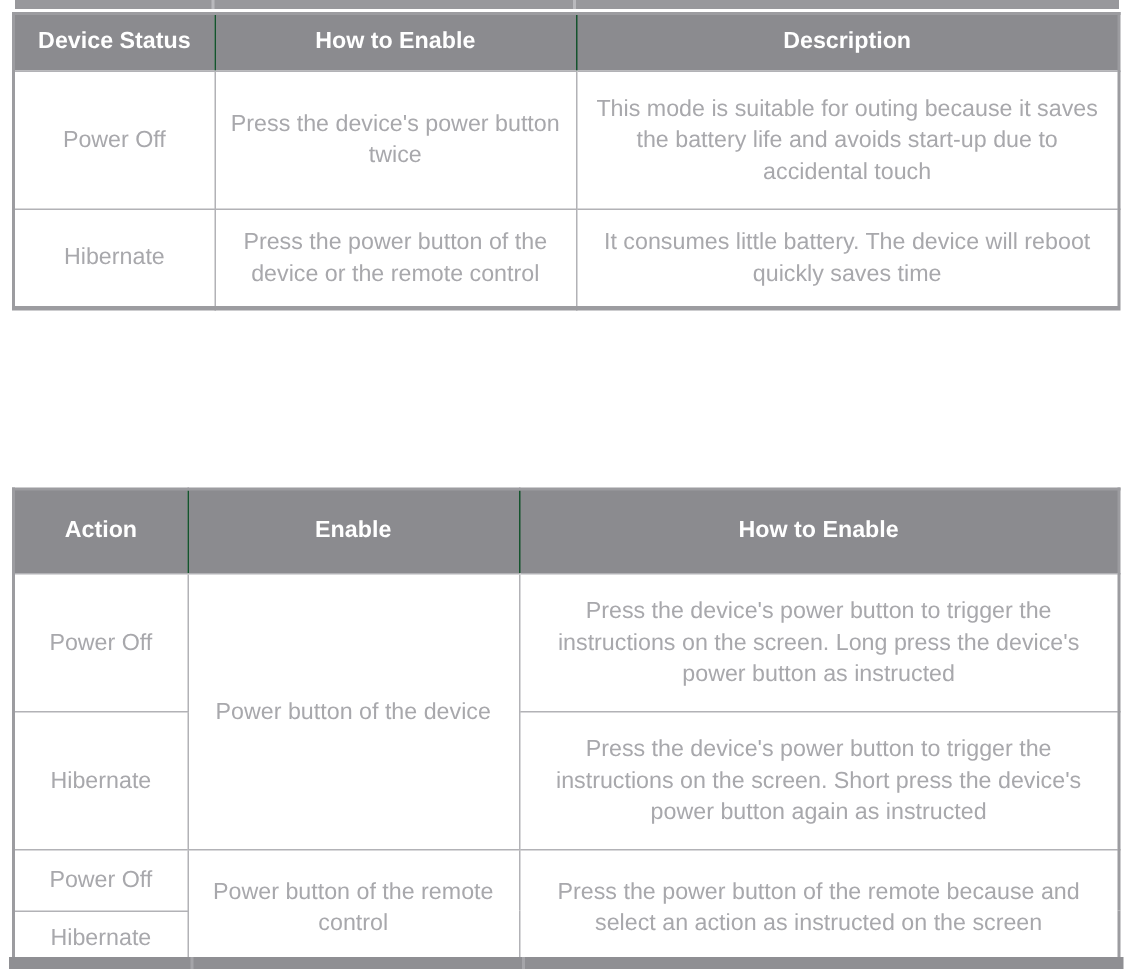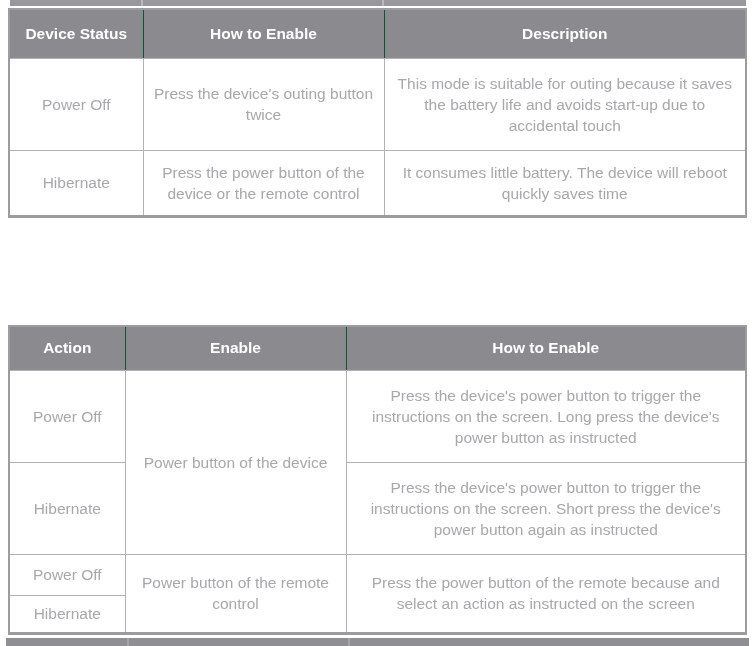--- a/index.html
+++ b/index.html
@@ -56,7 +56,7 @@
   }
 
   
-  #table1 thead tr { height: 49px; }
+  #table1 thead tr { height: 38px; }
   #table1 tbody tr:nth-child(1) { height: 92px; }
   #table1 tbody tr:nth-child(2) { height: 66px; }
   #table1 tbody tr:nth-child(3) { height: 65px; }

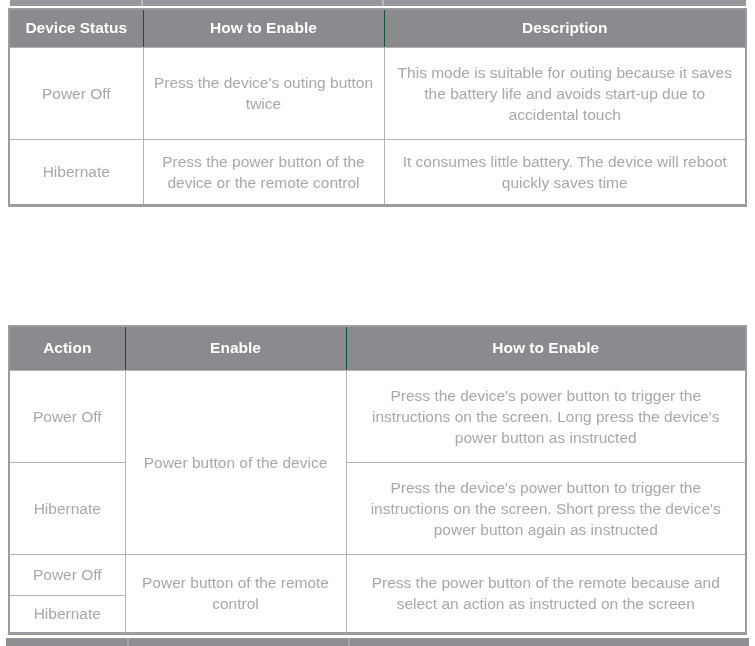--- a/index.html
+++ b/index.html
@@ -91,7 +91,7 @@
   <tbody>
     <tr>
       <td>Power Off</td>
-      <td>Press the device's outing button twice</td>
+      <td>Press the device's power button twice</td>
       <td>This mode is suitable for outing because it saves the battery life and avoids start-up due to accidental touch</td>
     </tr>
     <tr>

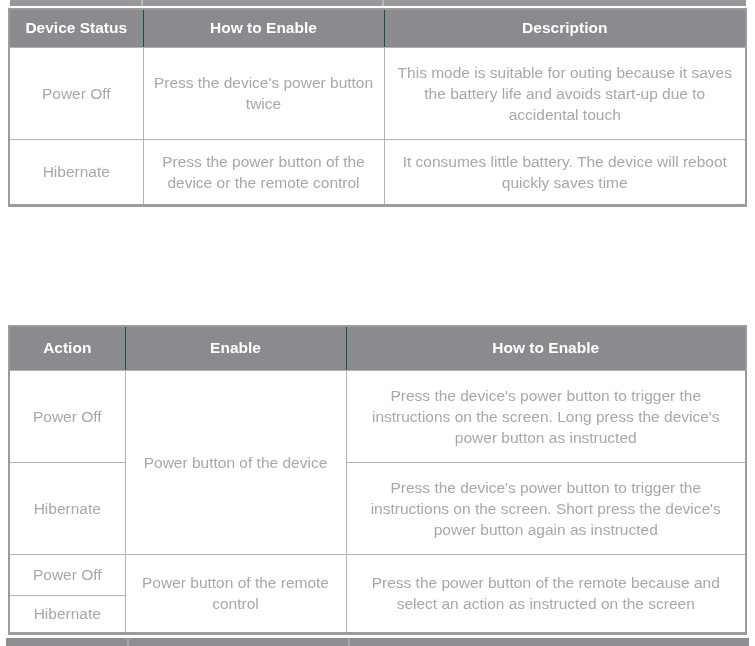--- a/index.html
+++ b/index.html
@@ -61,7 +61,7 @@
   #table1 tbody tr:nth-child(2) { height: 66px; }
   #table1 tbody tr:nth-child(3) { height: 65px; }
 
-  #table2 thead tr { height: 44px; }
+  #table2 thead tr { height: 56px; }
   #table2 tbody tr:nth-child(1) { height: 92px; }
   #table2 tbody tr:nth-child(2) { height: 92px; }
   #table2 tbody tr:nth-child(3) { height: 41px; }

